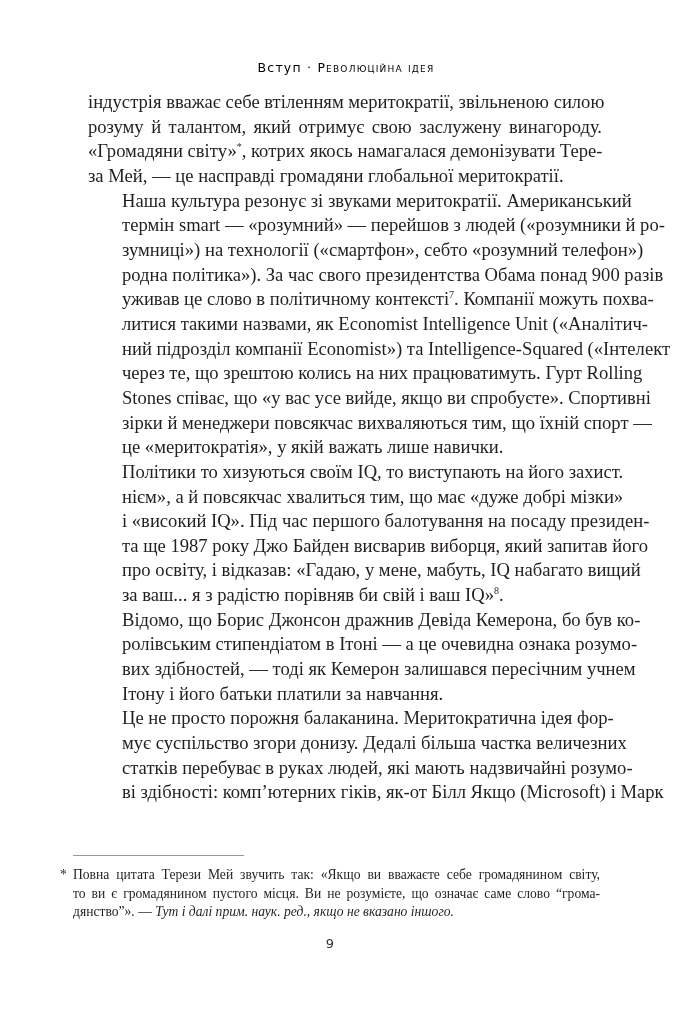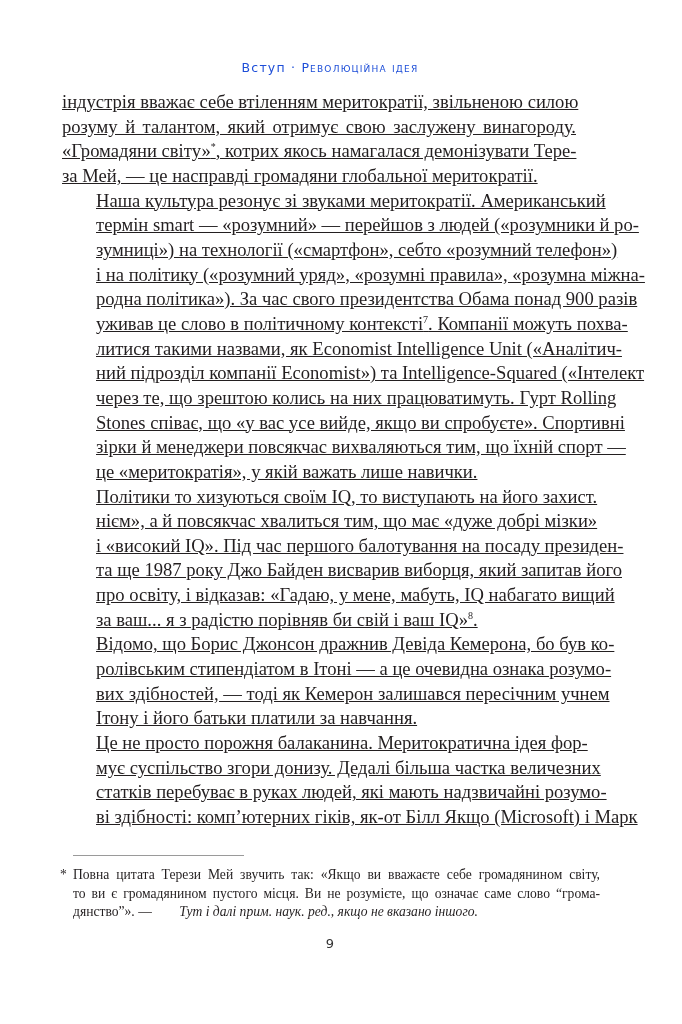--- a/index.html
+++ b/index.html
@@ -5,9 +5,9 @@
   html, body { margin: 0; padding: 0; background: #ffffff; }
   body { width: 682px; height: 1024px; position: relative; overflow: hidden; color: #231f20; }
   .running-head {
-    position: absolute; top: 60px; left: 0; width: 660px; text-align: center;
+    position: absolute; top: 60px; left: 16px; width: 660px; text-align: center;
     font-family: "DejaVu Sans", sans-serif; font-size: 12.5px; letter-spacing: 1.2px;
-    color: #1d4ed8;
+    color: #000000;
   }
   .running-head .sc { font-variant: small-caps; }
   .body-text {

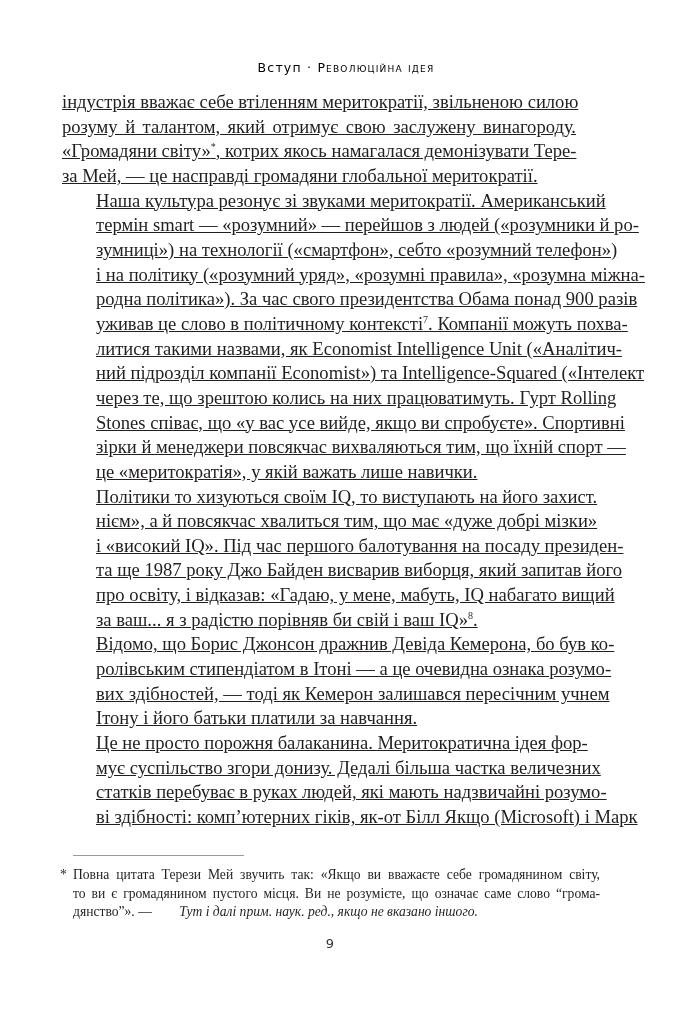--- a/index.html
+++ b/index.html
@@ -11,9 +11,9 @@
   }
   .running-head .sc { font-variant: small-caps; }
   .body-text {
-    position: absolute; top: 90px; left: 62px; width: 514px;
+    position: absolute; top: 90px; left: 88px; width: 514px;
     font-family: "Liberation Serif", serif; font-size: 18.6px; line-height: 24.65px;
-    text-align: justify; hyphens: manual; text-decoration: underline;
+    text-align: justify; hyphens: manual;
   }
   .body-text p { margin: 0; text-indent: 0; }
   .body-text p.indent { text-indent: 34px; }

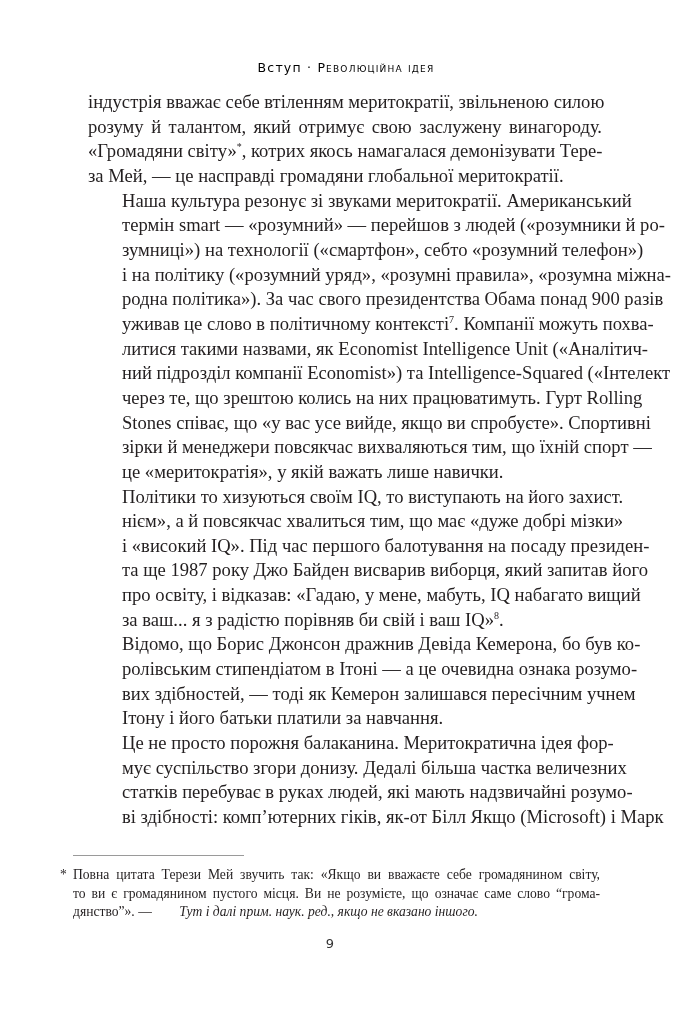--- a/index.html
+++ b/index.html
@@ -57,7 +57,6 @@
       <span class="line" style="text-indent: 34px;">Наша культура резонує зі звуками меритократії. Американський</span>
       <span class="line">термін smart — «розумний» — перейшов з людей («розумники й ро-</span>
       <span class="line">зумниці») на технології («смартфон», себто «розумний телефон»)</span>
-      <span class="line">і на політику («розумний уряд», «розумні правила», «розумна міжна-</span>
       <span class="line">родна політика»). За час свого президентства Обама понад 900 разів</span>
       <span class="line">уживав це слово в політичному контексті<sup>7</sup>. Компанії можуть похва-</span>
       <span class="line">литися такими назвами, як Economist Intelligence Unit («Аналітич-</span>

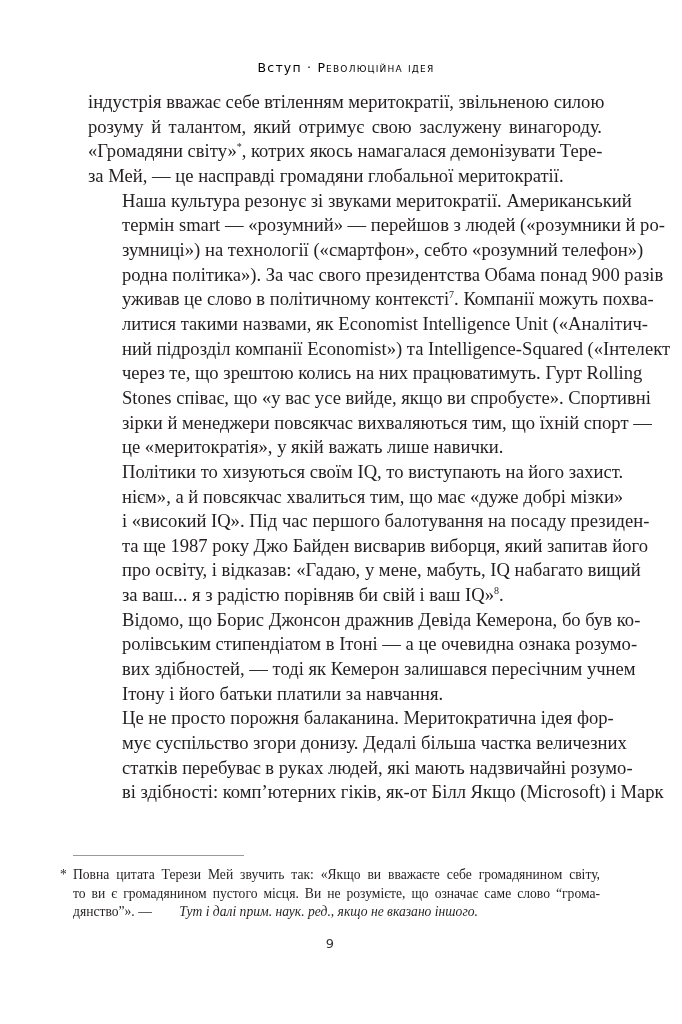--- a/index.html
+++ b/index.html
@@ -33,7 +33,7 @@
   .footnote .fn-text { margin-left: 13px; }
   .footnote .fl { display: block; white-space: nowrap; text-align: justify; text-align-last: justify; }
   .footnote .fl.last { text-align-last: left; }
-  .footnote i { font-style: italic; margin-left: 24px; }
+  .footnote i { font-style: italic; }
   .folio {
     position: absolute; top: 936px; left: 0; width: 660px; text-align: center;
     font-family: "DejaVu Sans", sans-serif; font-size: 13px; color: #333;

